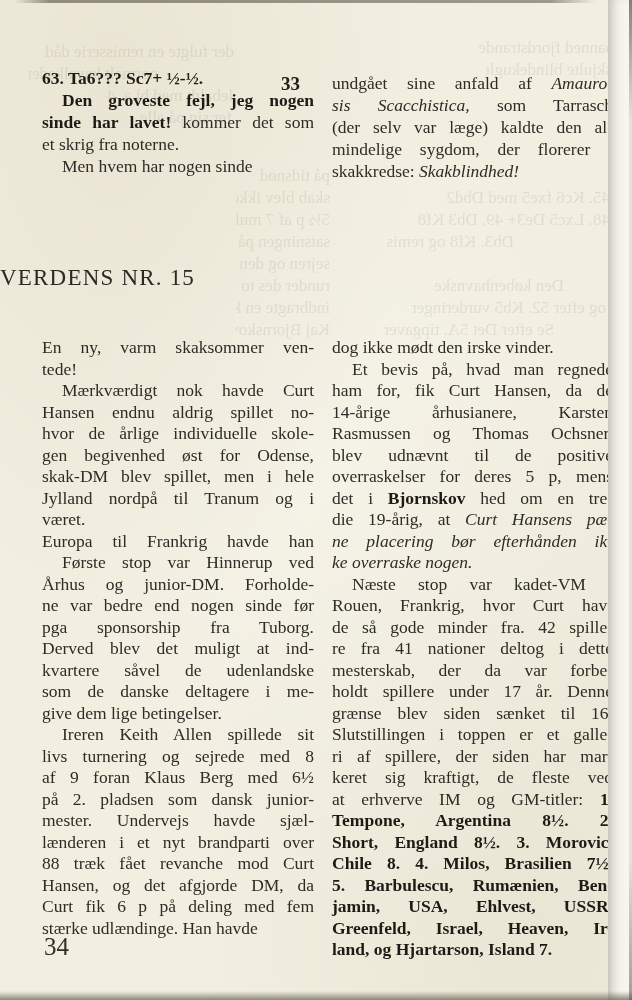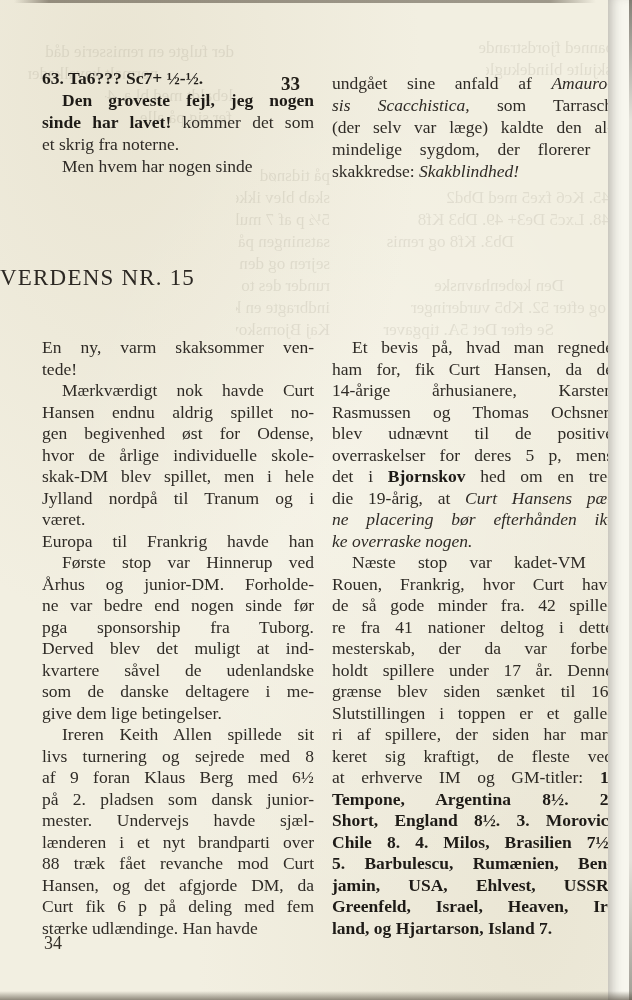--- a/index.html
+++ b/index.html
@@ -121,6 +121,7 @@
       <div class="tline last"><span>stærke udlændinge. Han havde</span></div>
     </div>
   <div class="col body-right">
+      <div class="tline last"><span>dog ikke mødt den irske vinder.</span></div>
       <div class="tline ind"><span>Et bevis på, hvad man regnede</span></div>
       <div class="tline"><span>ham for, fik Curt Hansen, da de</span></div>
       <div class="tline"><span>14-årige århusianere, Karsten</span></div>

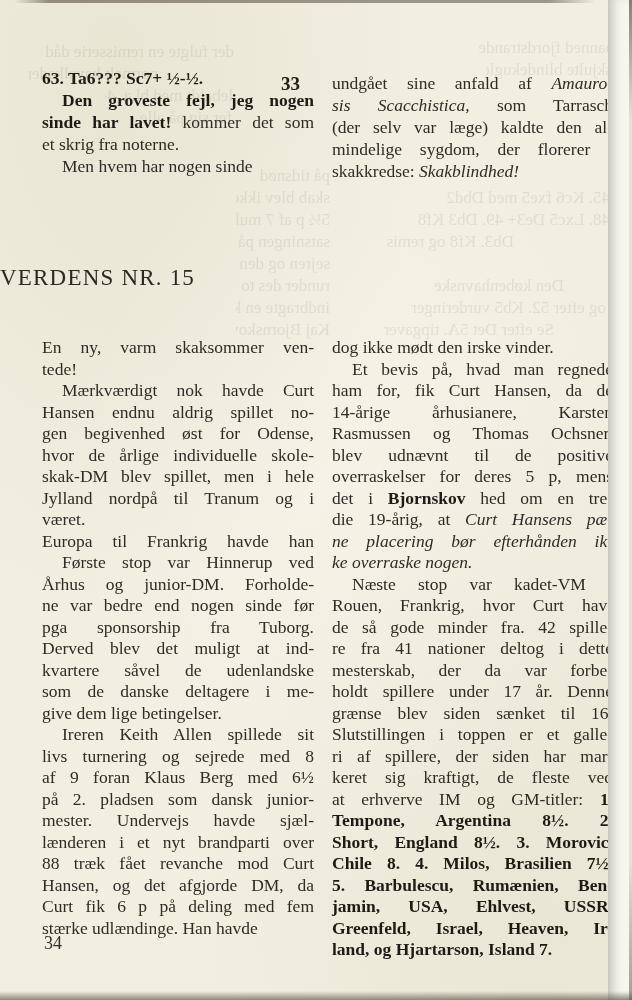--- a/index.html
+++ b/index.html
@@ -95,8 +95,8 @@
       <div class="tline last"><span>tede!</span></div>
       <div class="tline ind"><span>Mærkværdigt nok havde Curt</span></div>
       <div class="tline"><span>Hansen endnu aldrig spillet no-</span></div>
+      <div class="tline"><span>hvor de årlige individuelle skole-</span></div>
       <div class="tline"><span>gen begivenhed øst for Odense,</span></div>
-      <div class="tline"><span>hvor de årlige individuelle skole-</span></div>
       <div class="tline"><span>skak-DM blev spillet, men i hele</span></div>
       <div class="tline"><span>Jylland nordpå til Tranum og i</span></div>
       <div class="tline last"><span>været.</span></div>

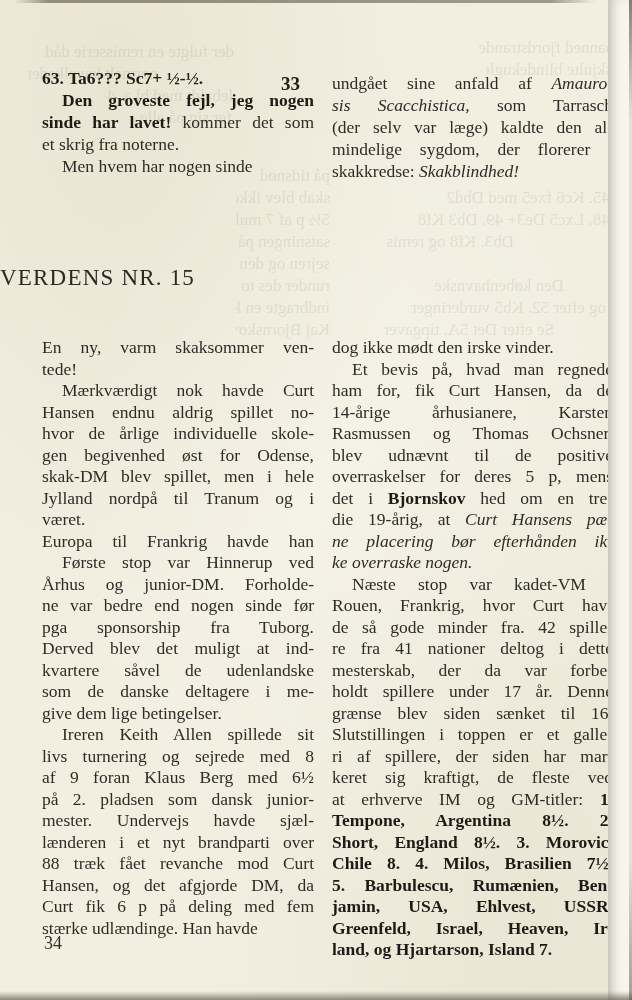--- a/index.html
+++ b/index.html
@@ -36,7 +36,7 @@
   .i{font-style:italic;}
   .intro .tline{line-height:22px;}
   .pageno-top{position:absolute;left:281px;top:44px;font-weight:bold;font-size:19px;color:#242019;margin-top:29px;}
-  .pageno-bottom{position:absolute;left:44px;top:933px;font-size:18px;color:#332f28;}
+  .pageno-bottom{position:absolute;left:44px;top:933px;font-size:25px;color:#332f28;}
   .heading{position:absolute;left:0;right:20px;top:265px;margin:0;text-align:left;
     font-size:23px;font-weight:normal;letter-spacing:1.2px;color:#2c2823;}
   .intro-left{left:42px;top:67px;width:272px;}

